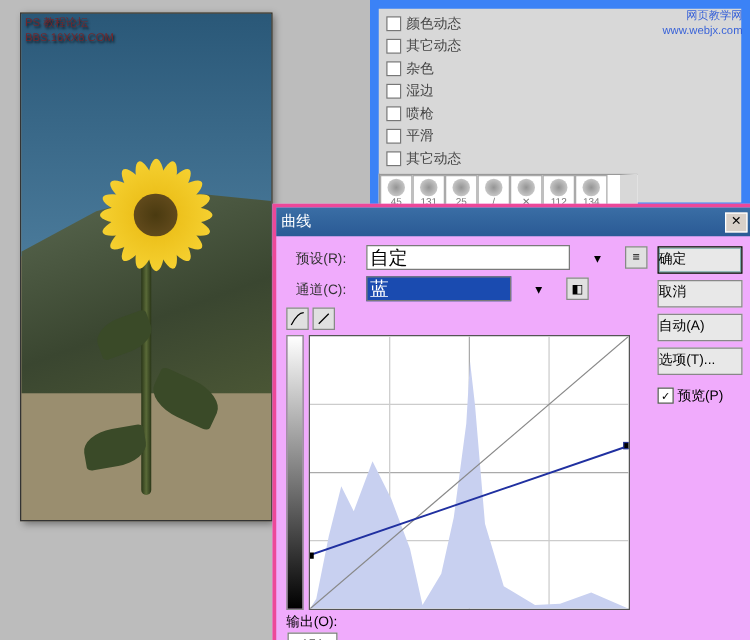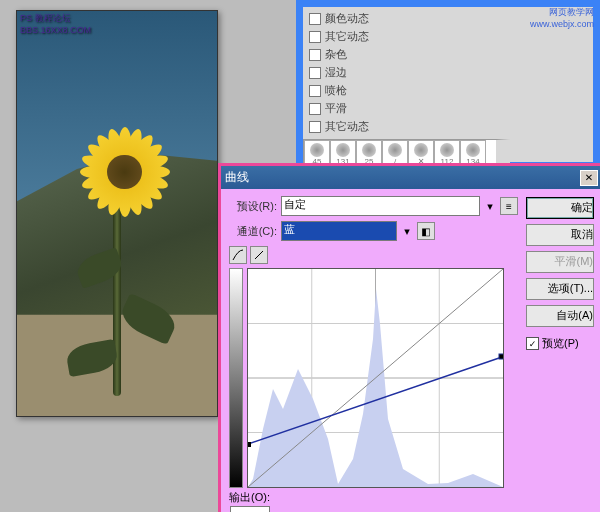--- a/index.html
+++ b/index.html
@@ -14,7 +14,7 @@
 .flower{position:absolute;left:30%;top:28%;width:95px;height:95px}
 .petal{position:absolute;left:50%;top:50%;width:14px;height:45px;background:linear-gradient(#f5d030,#e8b810);border-radius:50% 50% 40% 40%;transform-origin:50% 100%}
 .center{position:absolute;left:32%;top:32%;width:36%;height:36%;background:radial-gradient(#4a3a10,#6a5020);border-radius:50%}
-.wm1{position:absolute;left:20px;top:12px;color:#4c1d95;font-size:14px;font-weight:bold;text-shadow:1px 1px 2px #000;z-index:2}
+.wm1{position:absolute;left:20px;top:12px;color:#7f1d1d;font-size:14px;font-weight:bold;text-shadow:1px 1px 2px #000;z-index:2}
 .wm1 span{display:block;font-size:9px;font-weight:normal;opacity:.85}
 .wm2{position:absolute;right:6px;top:6px;color:#1d4ed8;font-size:12px;text-align:right;z-index:2}
 .wm2 span{display:block;font-size:9px;opacity:.85}

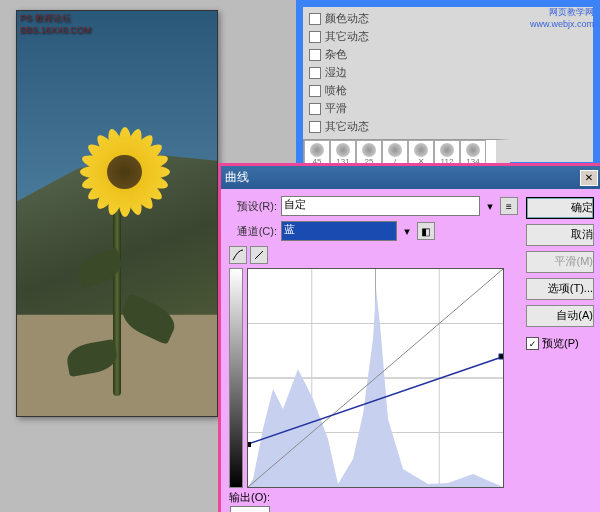--- a/index.html
+++ b/index.html
@@ -39,7 +39,7 @@
 .titlebar .x{width:16px;height:14px;background:#d8d0c8;color:#000;text-align:center;line-height:13px;border:1px solid #fff;font-size:10px}
 .dlg-body{padding:7px 8px;display:flex;gap:8px}
 .dlg-left{flex:1}
-.row{display:flex;align-items:center;margin-bottom:5px;gap:4px}
+.row{display:flex;align-items:center;margin-bottom:5px;gap:16px}
 .lbl{color:#333;min-width:48px;text-align:right}
 select,.sel{flex:1;height:18px;border:1px solid #7a7a7a;background:#fff;font-size:11px;padding:0 2px}
 .sel.hl{background:#1a4bb0;color:#fff}

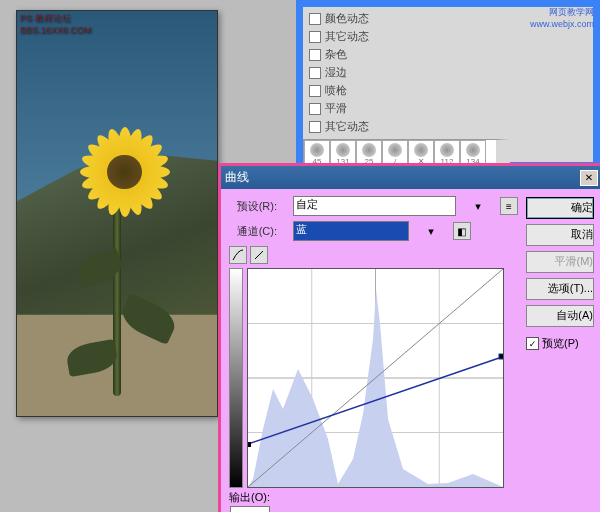--- a/index.html
+++ b/index.html
@@ -41,7 +41,7 @@
 .dlg-left{flex:1}
 .row{display:flex;align-items:center;margin-bottom:5px;gap:16px}
 .lbl{color:#333;min-width:48px;text-align:right}
-select,.sel{flex:1;height:18px;border:1px solid #7a7a7a;background:#fff;font-size:11px;padding:0 2px}
+select,.sel{flex:1;height:18px;border:1px solid #7a7a7a;background:#fff;font-size:15px;padding:0 2px}
 .sel.hl{background:#1a4bb0;color:#fff}
 .tiny-btn{width:16px;height:16px;border:1px solid #888;background:#e0e0e0;display:inline-flex;align-items:center;justify-content:center;font-size:10px}
 .crv-tools{display:flex;gap:3px;margin-bottom:4px}

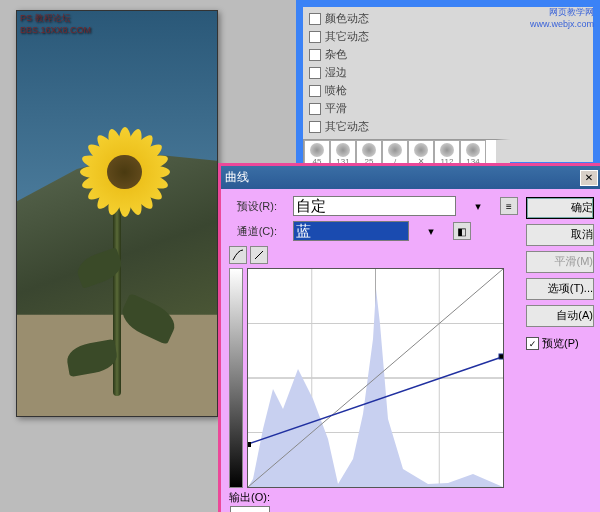--- a/index.html
+++ b/index.html
@@ -61,7 +61,7 @@
 .chk.on:before{content:"✓";color:#000}
 
 .dlg-right{width:68px;display:flex;flex-direction:column;gap:5px;padding-top:1px}
-.btn{height:20px;border:1px solid #888;background:#e8e8e8;text-align:right;line-height:19px;font-size:11px}
+.btn{height:20px;border:1px solid #888;background:#e8e8e8;text-align:left;line-height:19px;font-size:11px}
 .btn.disabled{color:#999}
 .btn.default{border:1px solid #000;box-shadow:0 0 0 1px #7aa inset}
 .prev-check{display:flex;align-items:center;gap:3px;margin-top:4px}

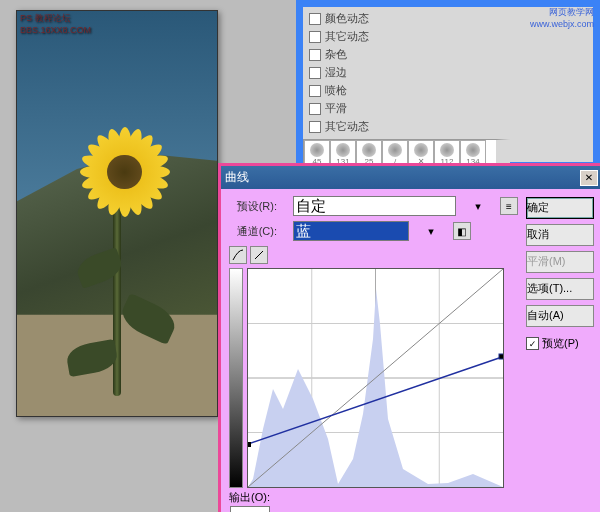--- a/index.html
+++ b/index.html
@@ -240,7 +240,6 @@
     <div class="dlg-right">
       <div class="btn default">确定</div>
       <div class="btn">取消</div>
-      <div class="btn disabled">平滑(M)</div>
       <div class="btn">选项(T)...</div>
       <div class="btn">自动(A)</div>
       <div class="prev-check">

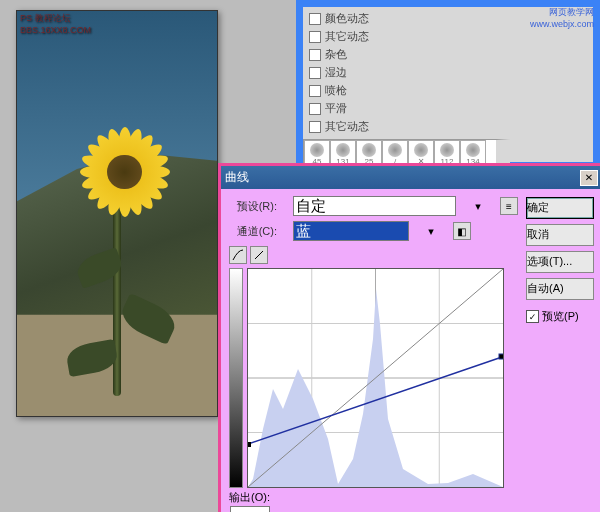--- a/index.html
+++ b/index.html
@@ -240,8 +240,8 @@
     <div class="dlg-right">
       <div class="btn default">确定</div>
       <div class="btn">取消</div>
+      <div class="btn">自动(A)</div>
       <div class="btn">选项(T)...</div>
-      <div class="btn">自动(A)</div>
       <div class="prev-check">
         <span class="chk on"></span>
         <span>预览(P)</span>

